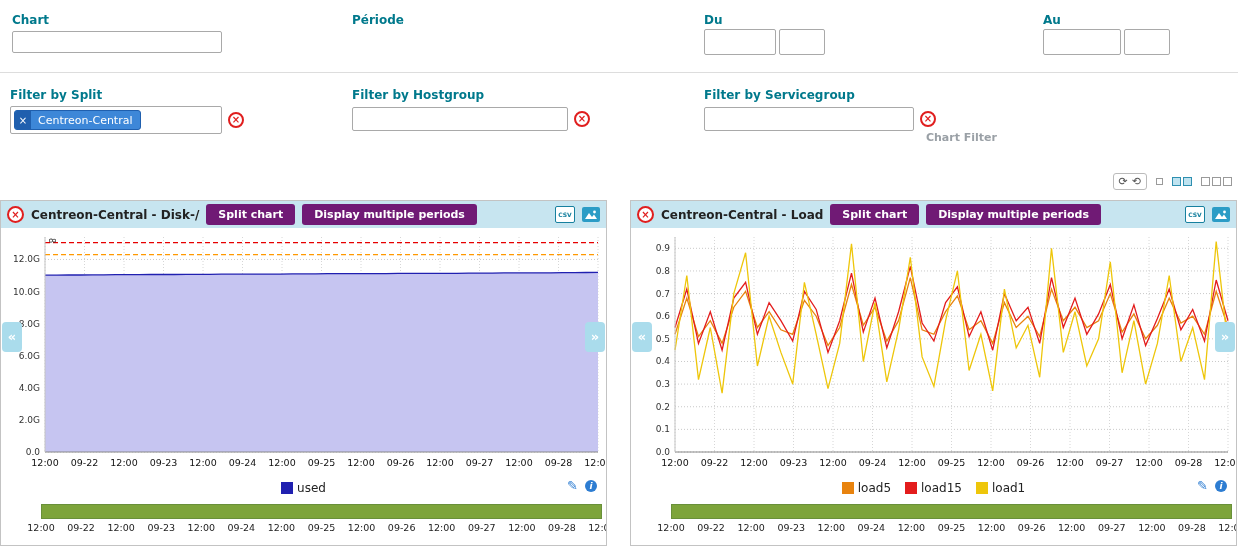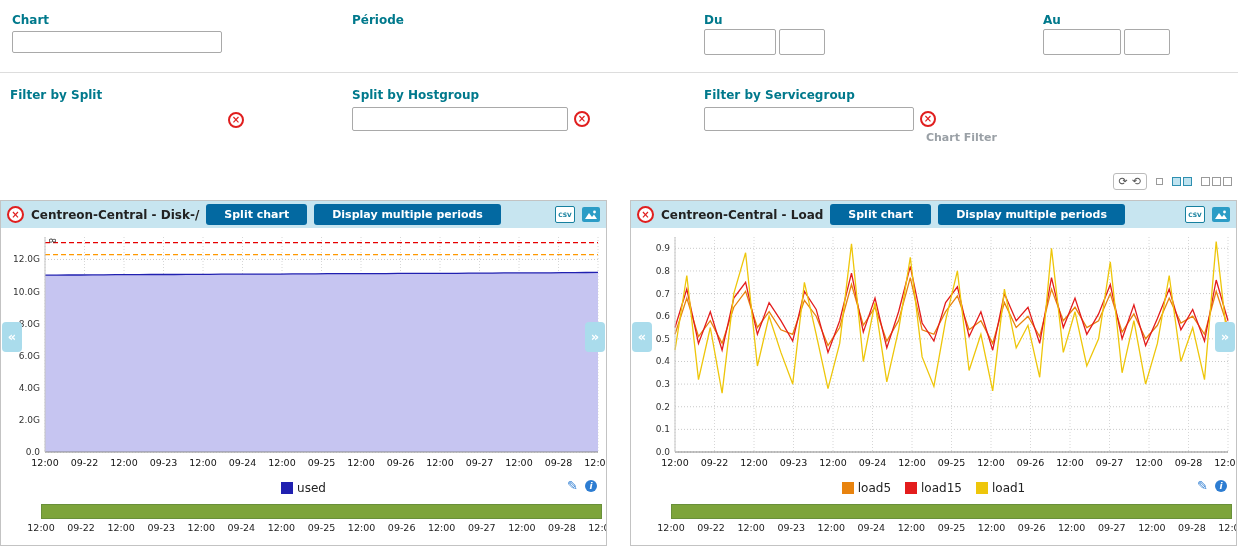--- a/index.html
+++ b/index.html
@@ -117,7 +117,7 @@
   <div class="flabel" style="left:10px;top:88px;">Filter by Split</div>
   <span class="clear" style="left:228px;top:112px;"></span>
 
-  <div class="flabel" style="left:352px;top:88px;">Split by Hostgroup</div>
+  <div class="flabel" style="left:352px;top:88px;">Filter by Hostgroup</div>
   <input class="txt" style="left: 352px; top: 107px; width: 206px; height: 20px;" value="">
   <span class="clear" style="left:574px;top:111px;"></span>
 

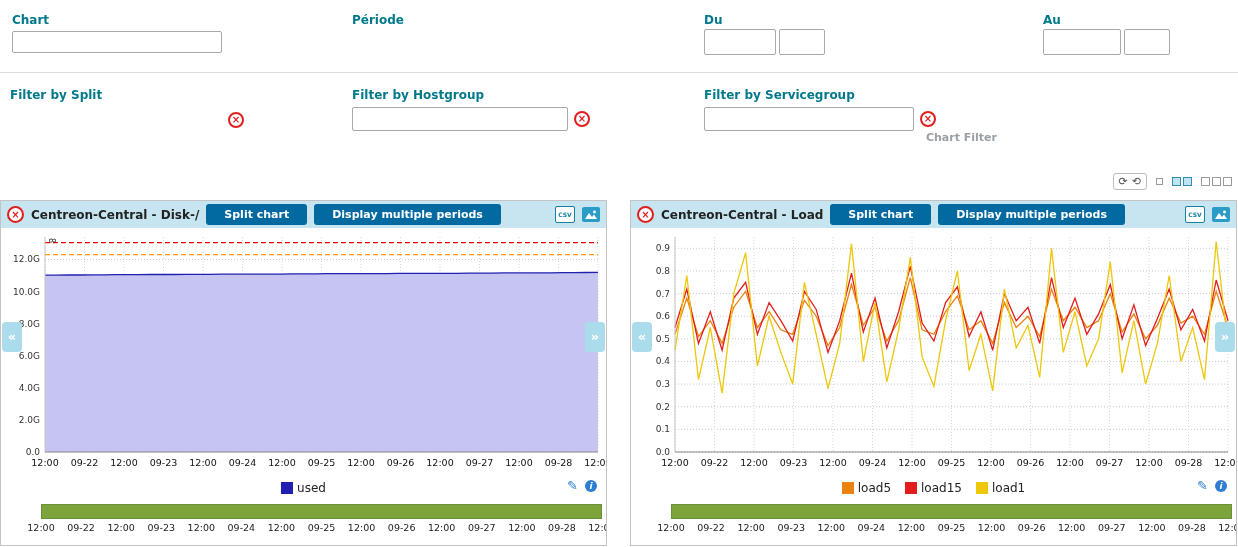--- a/index.html
+++ b/index.html
@@ -115,6 +115,12 @@
   <div class="divider"></div>
 
   <div class="flabel" style="left:10px;top:88px;">Filter by Split</div>
+  <div class="hostbox" style="left:10px;top:106px;width:204px;height:26px;">
+    <span class="chip">
+      <span class="chip-x"></span>
+      <span class="chip-label">Centreon-Central</span>
+    </span>
+  </div>
   <span class="clear" style="left:228px;top:112px;"></span>
 
   <div class="flabel" style="left:352px;top:88px;">Filter by Hostgroup</div>

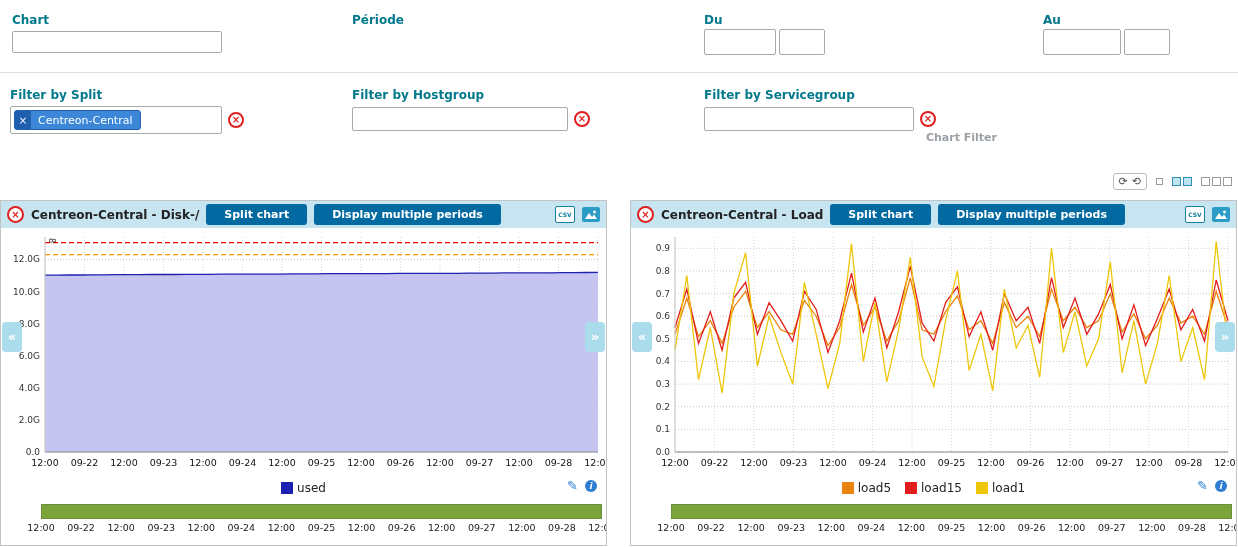--- a/index.html
+++ b/index.html
@@ -62,8 +62,8 @@
     color:#e01e1e;background:#fff;text-align:center;cursor:pointer;}
   .pclose::before{content:"\00D7";display:block;font-size:10px;font-weight:bold;line-height:13px;}
   .ptitle{font-size:12px;font-weight:bold;color:#222;white-space:nowrap;}
-  .pbtn{border:none;border-radius:3px;background:#0369a1;color:#fff;font-size:11px;
-    font-weight:bold;padding:4px 18px;cursor:pointer;font-family:inherit;white-space:nowrap;}
+  .pbtn{border:none;border-radius:3px;background:#701a75;color:#fff;font-size:11px;
+    font-weight:bold;padding:4px 12px;cursor:pointer;font-family:inherit;white-space:nowrap;}
   .spacer{flex:1 1 auto;}
   .csvic{flex:0 0 auto;width:18px;height:15px;border:1px solid #16809f;border-radius:2px;
     background:#fff;color:#16809f;font-size:6px;font-weight:bold;display:flex;

